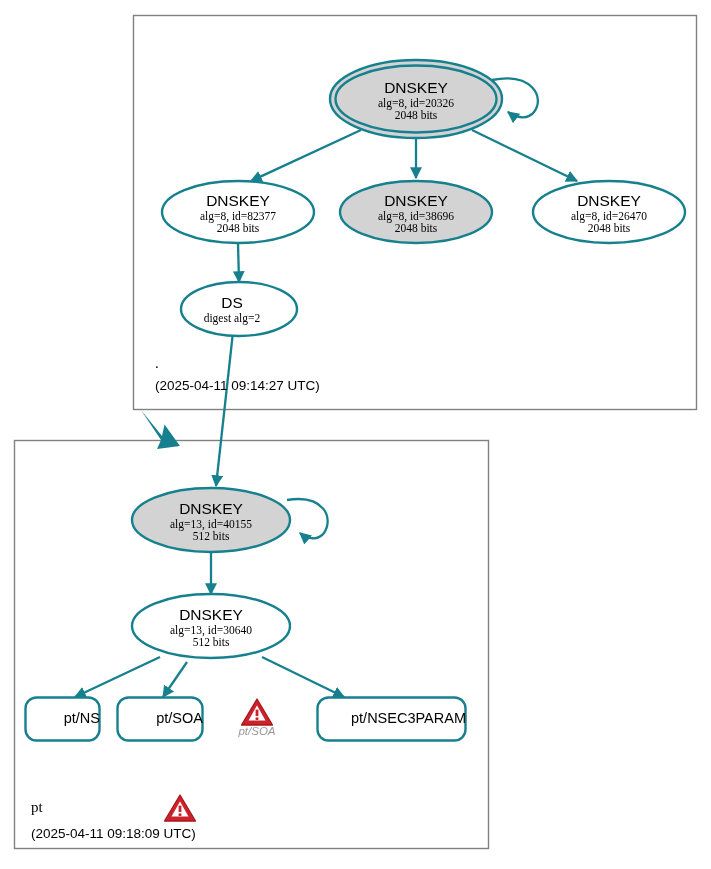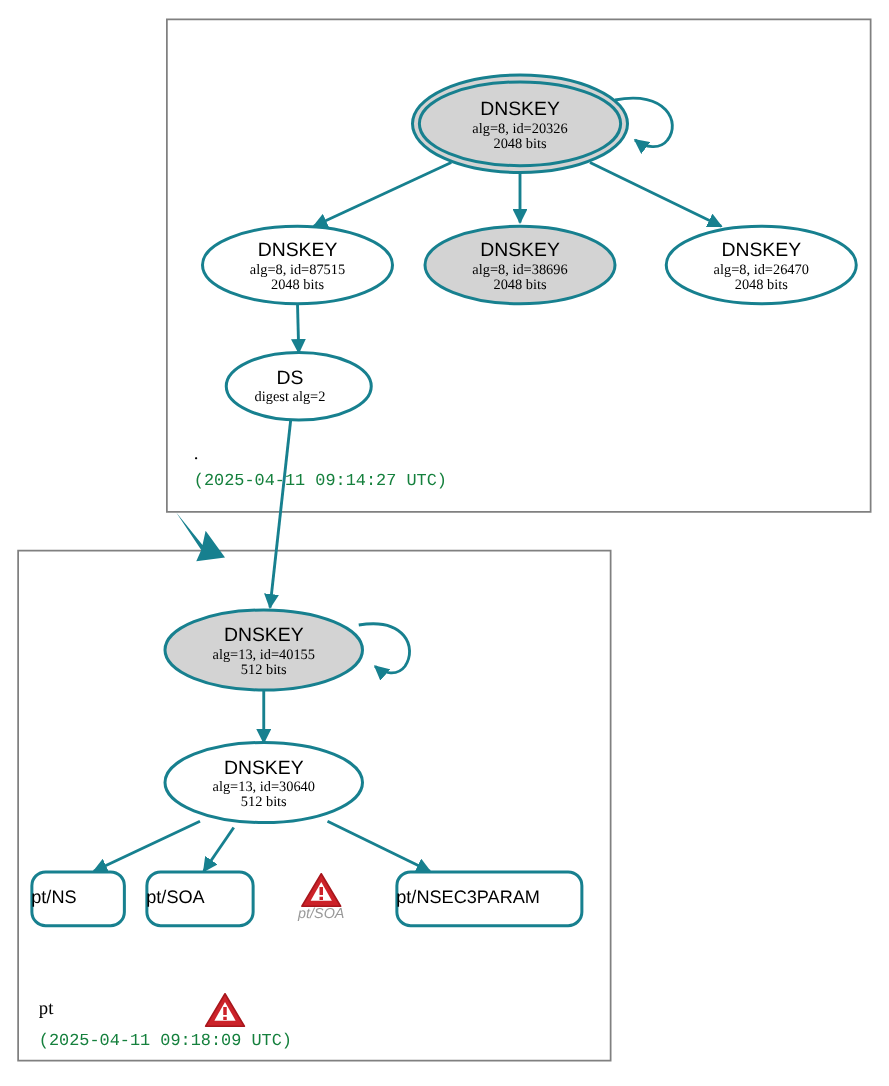--- a/index.html
+++ b/index.html
@@ -191,7 +191,7 @@
 
   <div class="node-label" style="left:148px; top:193px; width:180px;">
     <span class="lbl-title">DNSKEY</span>
-    <span class="lbl-sub">alg=8, id=87515</span>
+    <span class="lbl-sub">alg=8, id=82377</span>
     <span class="lbl-sub">2048 bits</span>
   </div>
 

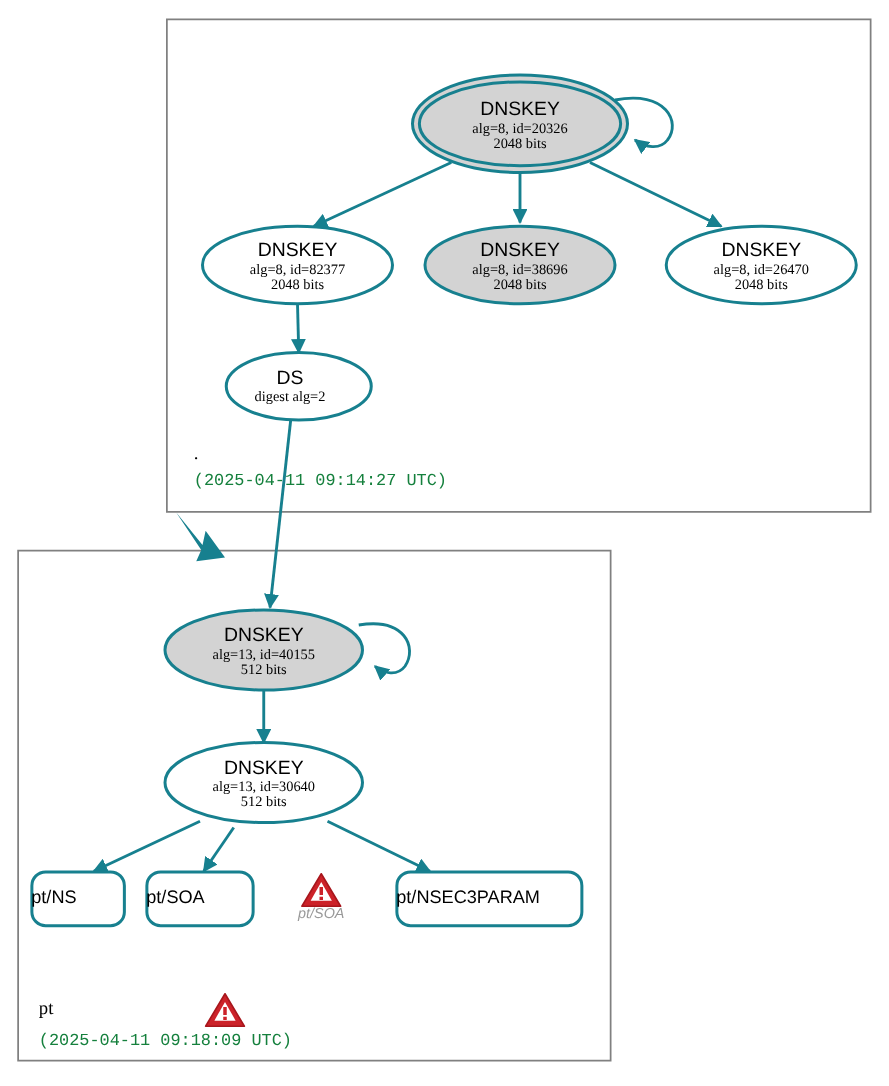--- a/index.html
+++ b/index.html
@@ -61,9 +61,9 @@
   }
   .zone-time {
     position: absolute;
-    font-family: Liberation Mono, monospace;
+    font-family: Liberation Sans, sans-serif;
     font-size: 13.5px;
-    color: #15803d;
+    color: #000000;
     white-space: nowrap;
   }
   .warn-caption {

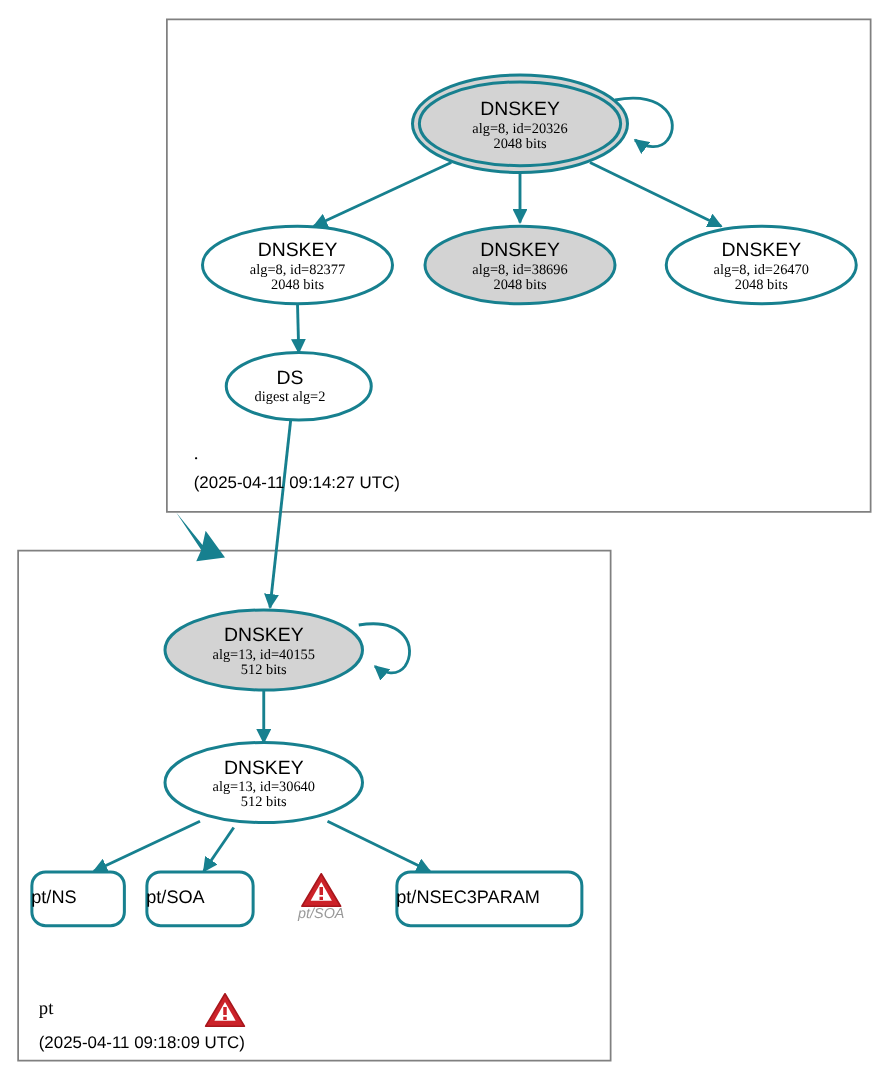--- a/index.html
+++ b/index.html
@@ -50,7 +50,7 @@
     font-size: 14.5px;
     color: #000000;
     position: absolute;
-    text-align: left;
+    text-align: right;
     pointer-events: none;
   }
   .zone-name {

